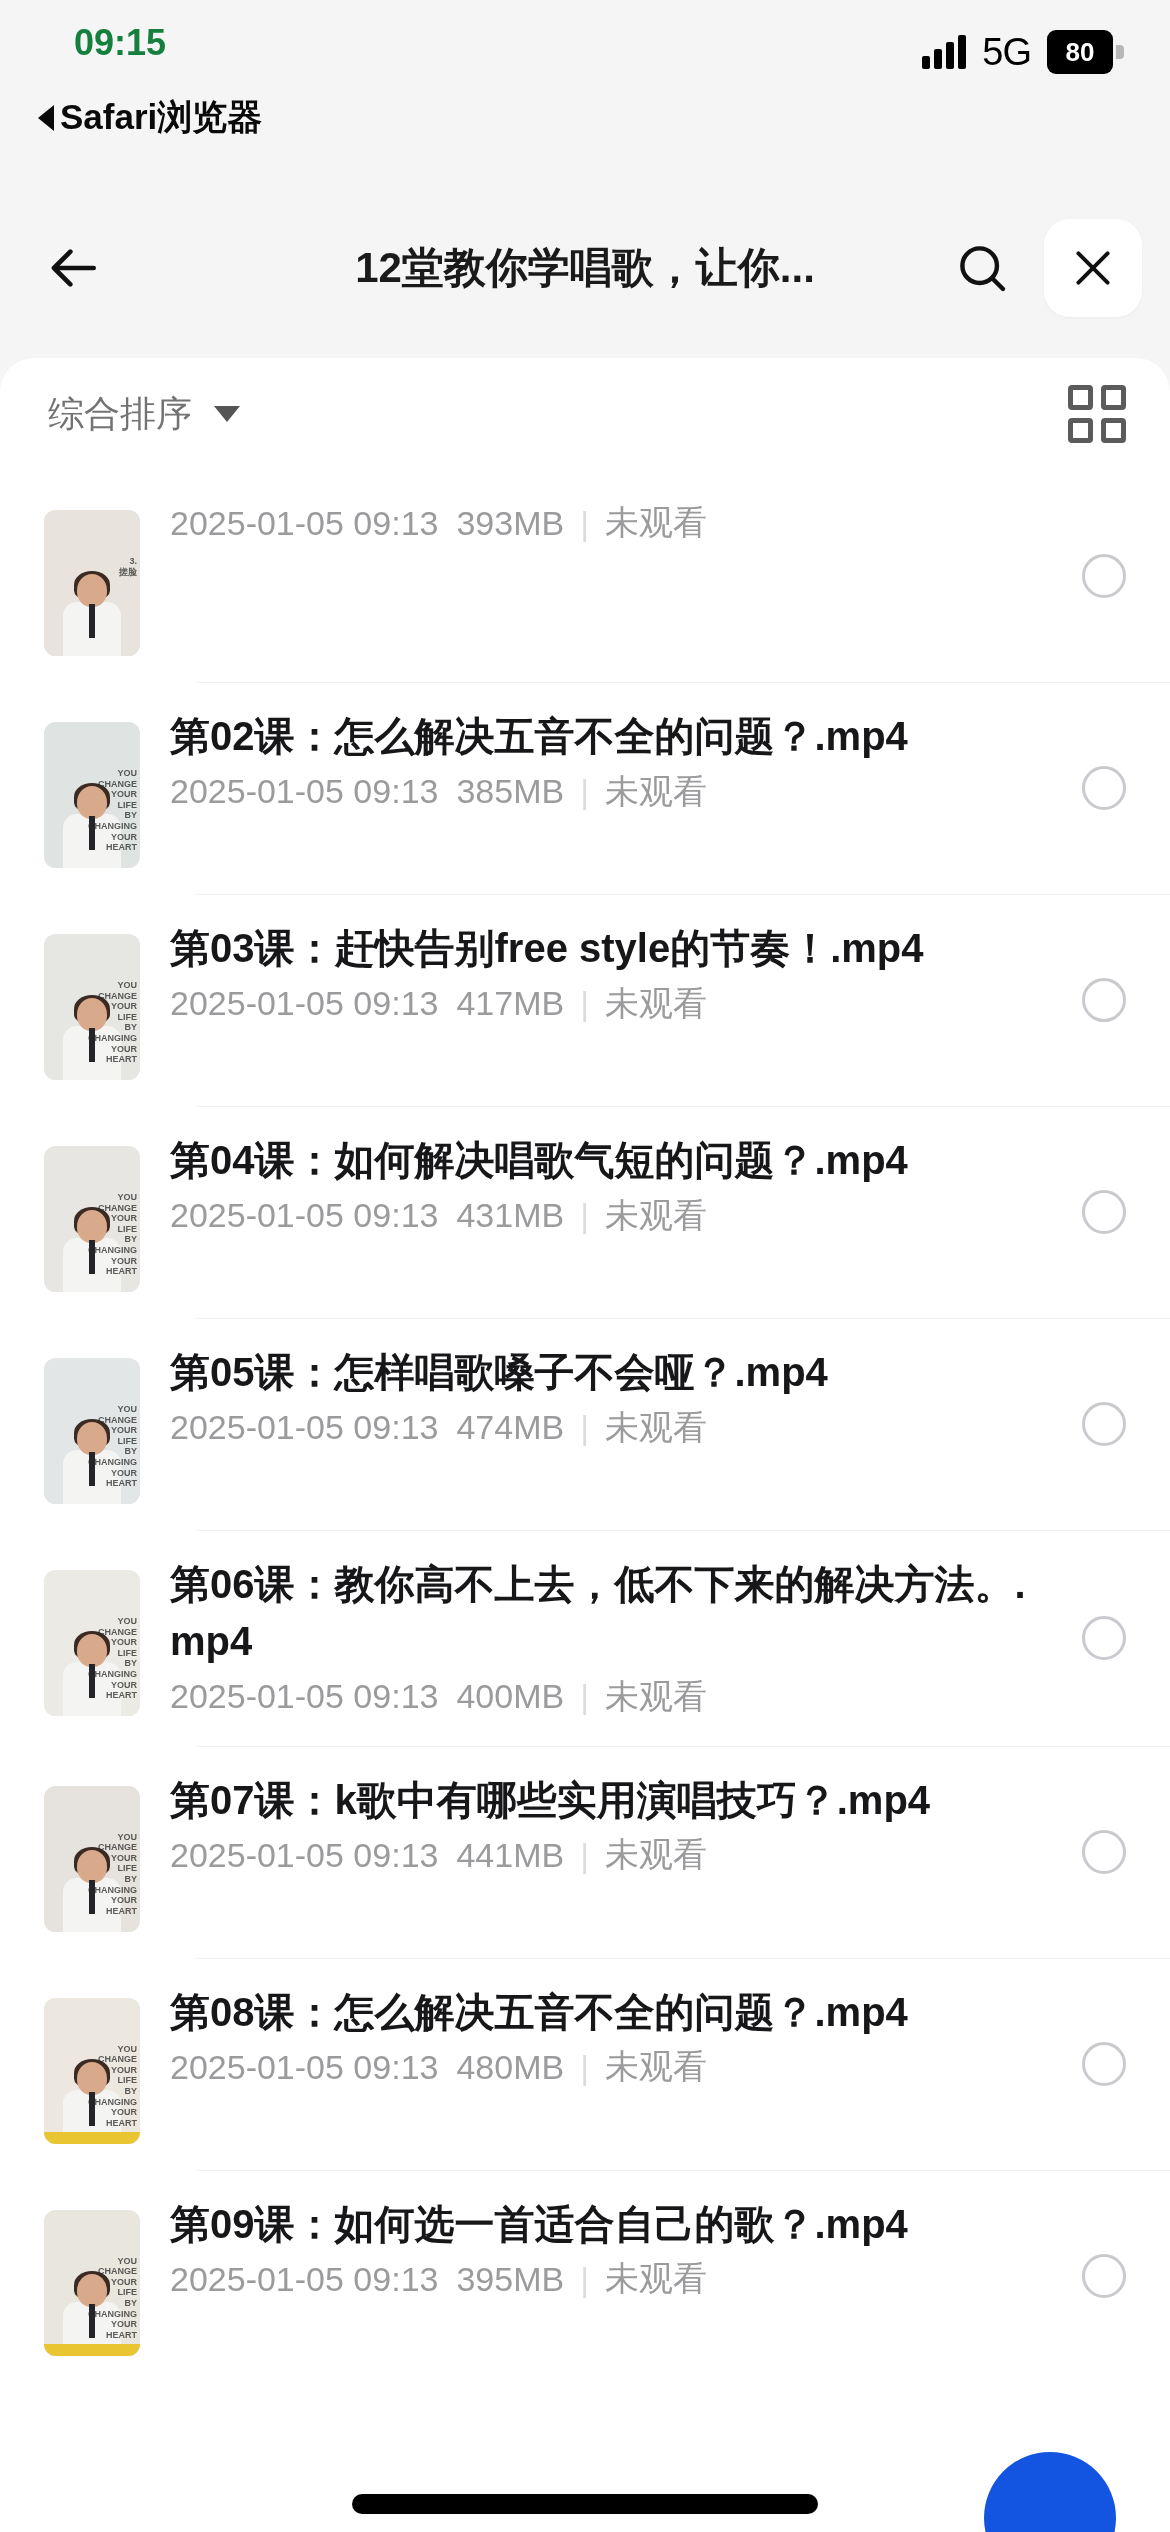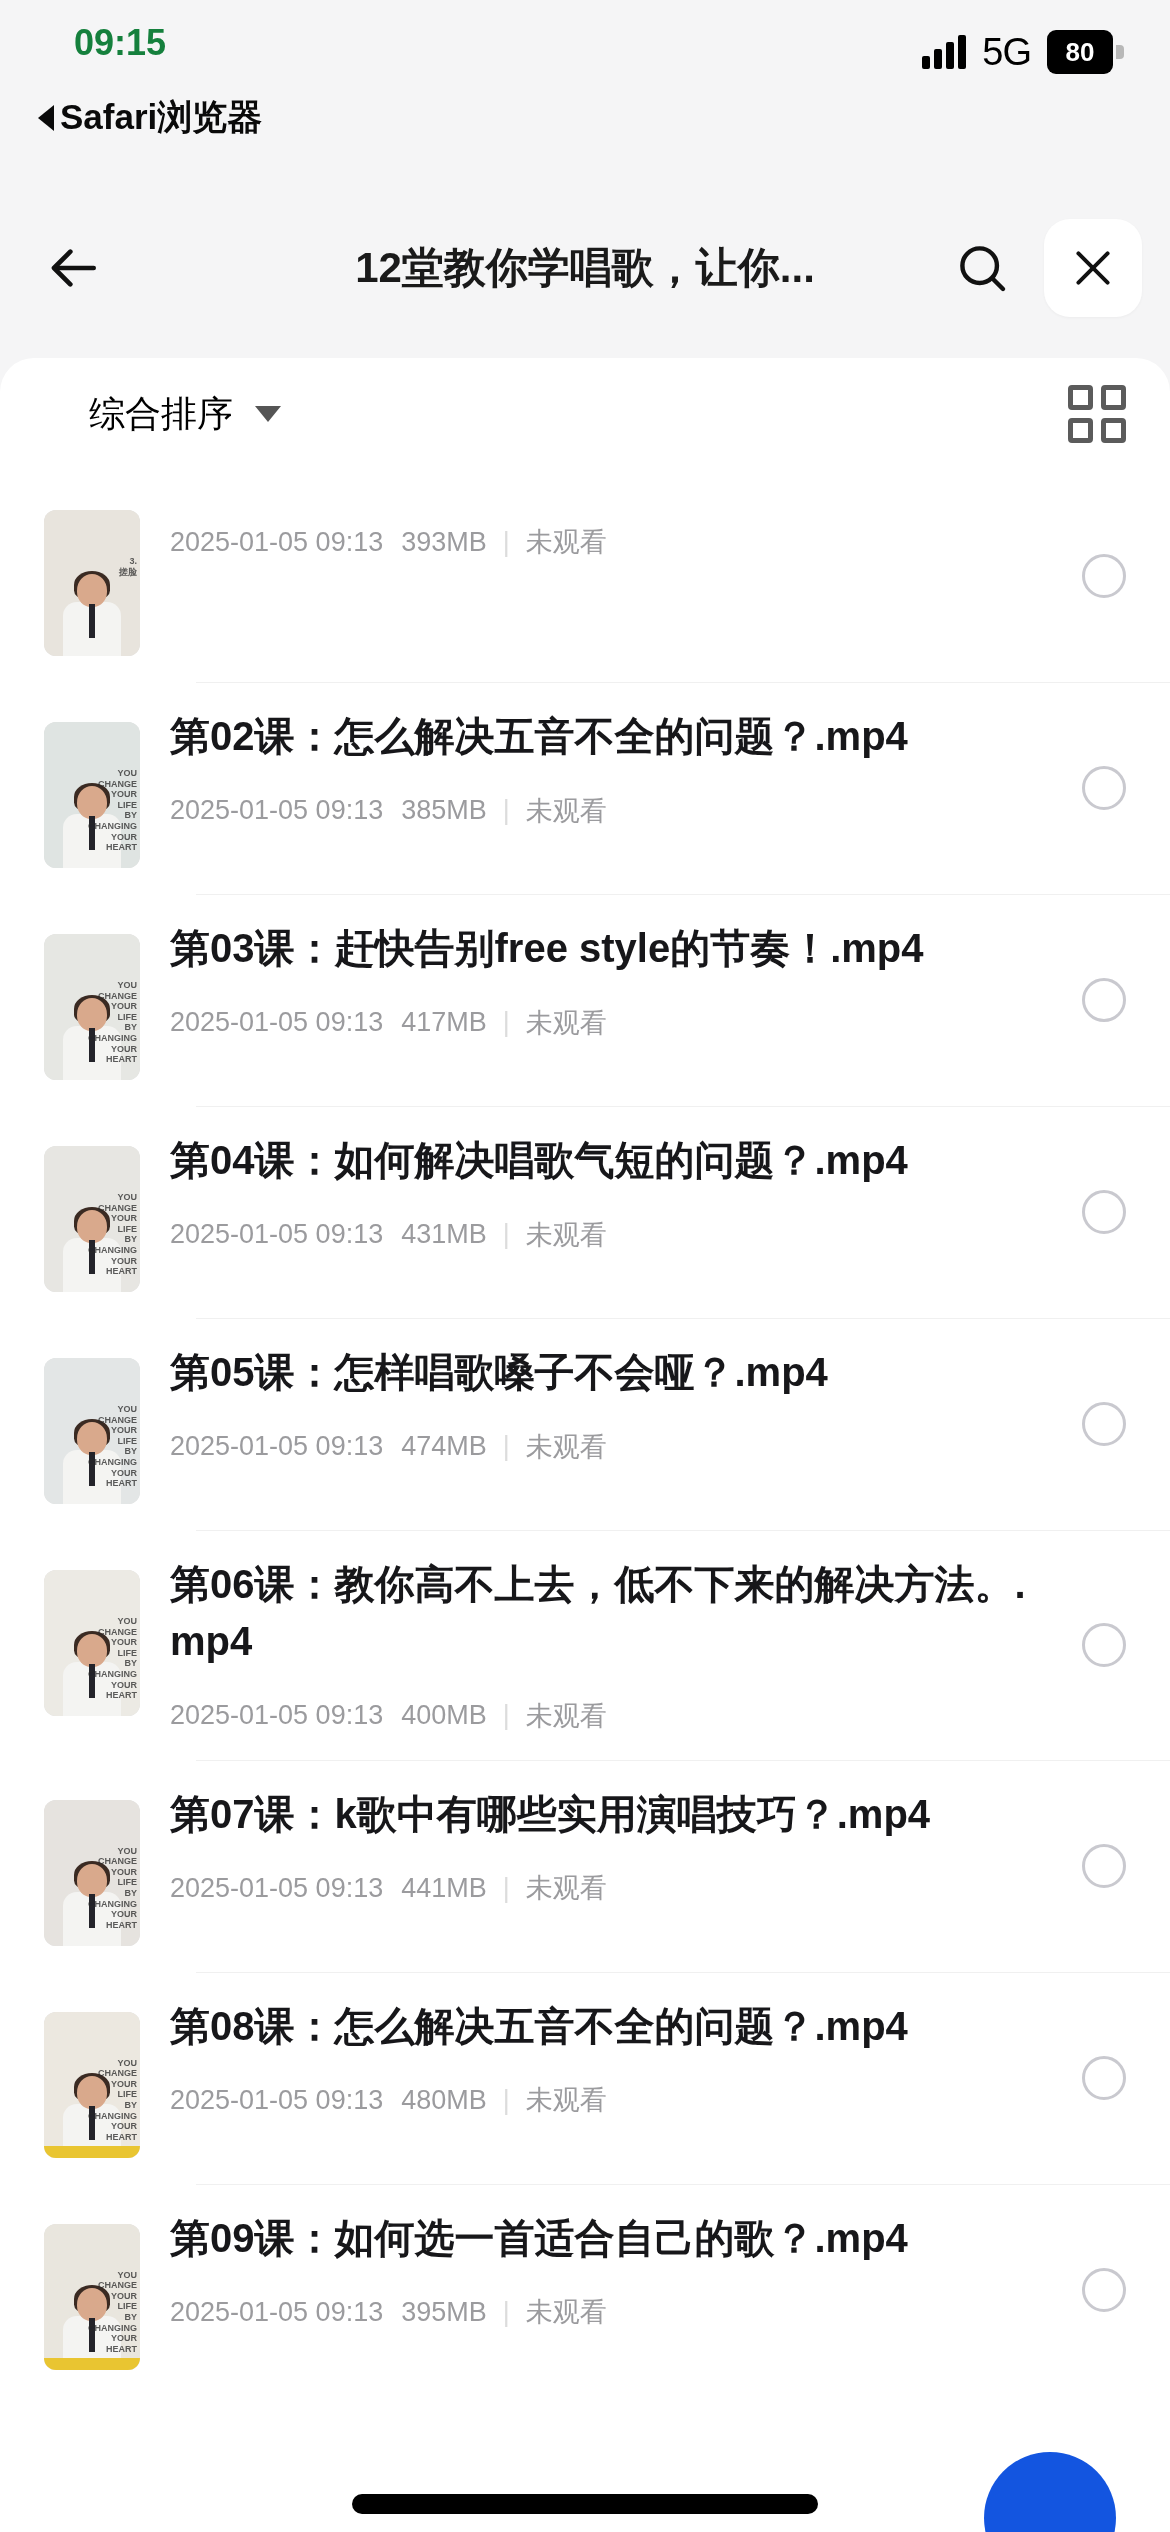--- a/index.html
+++ b/index.html
@@ -101,7 +101,7 @@
     padding:0 48px 0 48px; position:relative;
   }
   .sort-left{ display:flex; align-items:center; gap:22px;}
-  .sort-label{ font-size:36px; color:#000000; font-weight:500;margin-left:41px;}
+  .sort-label{ font-size:36px; color:#737373; font-weight:500;}
   .caret{
     width:0;height:0;
     border-left:13px solid transparent;

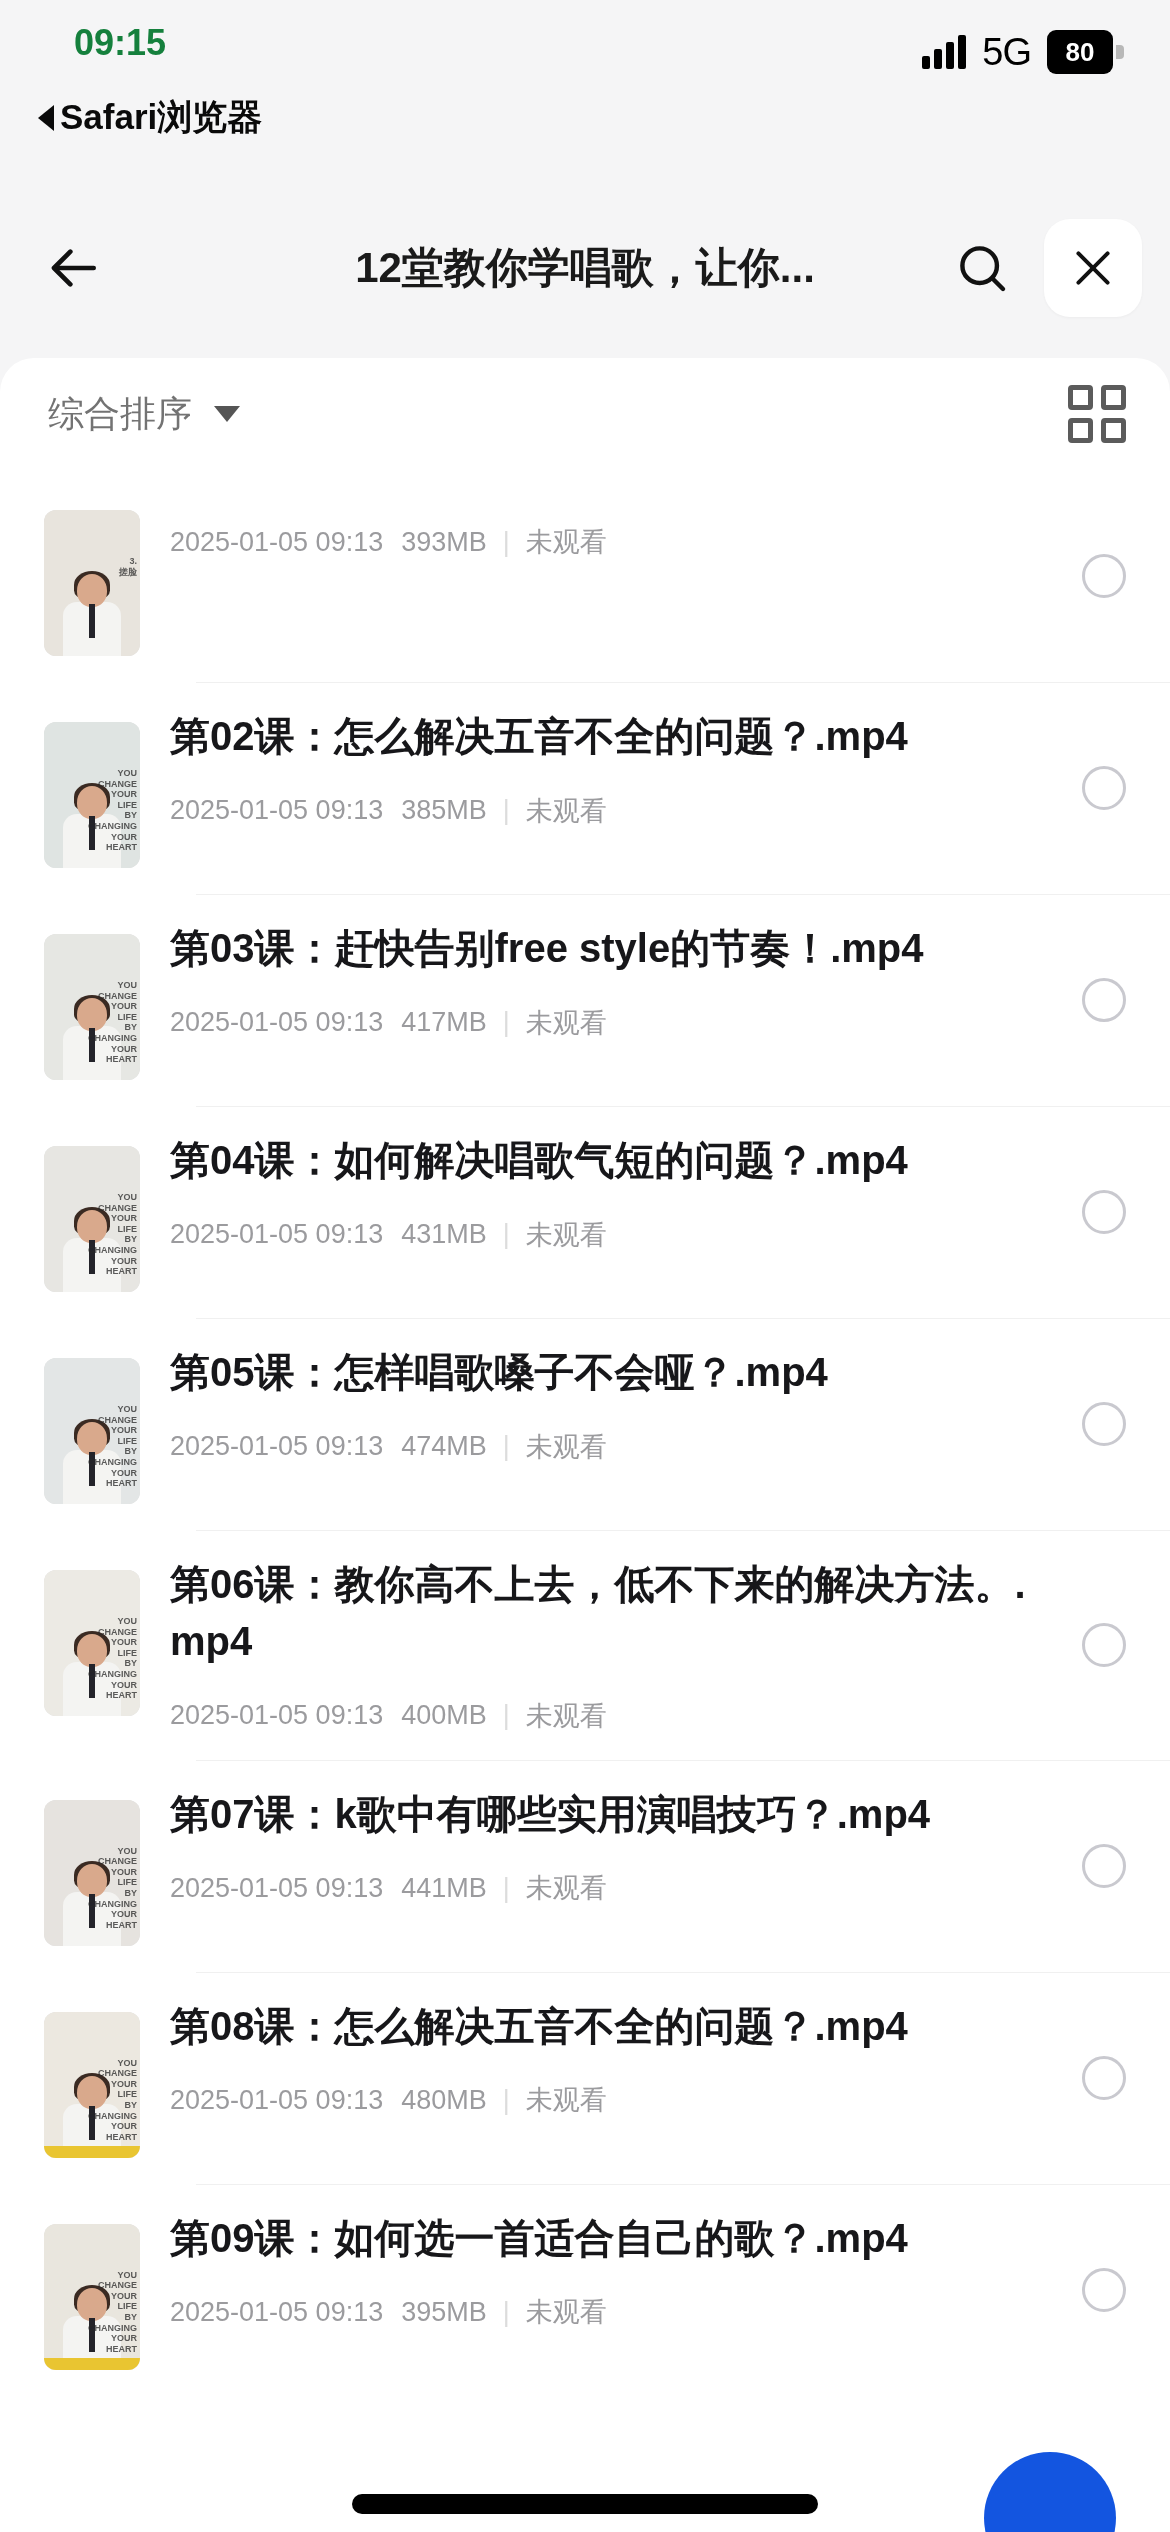--- a/index.html
+++ b/index.html
@@ -174,7 +174,7 @@
     word-break:break-all;
   }
   .meta{
-    margin-top:28px; font-size:27px; color:#9b9b9e;
+    margin-top:4px; font-size:34px; color:#9b9b9e;
     display:flex; align-items:center; gap:0;
     white-space:nowrap;
   }

